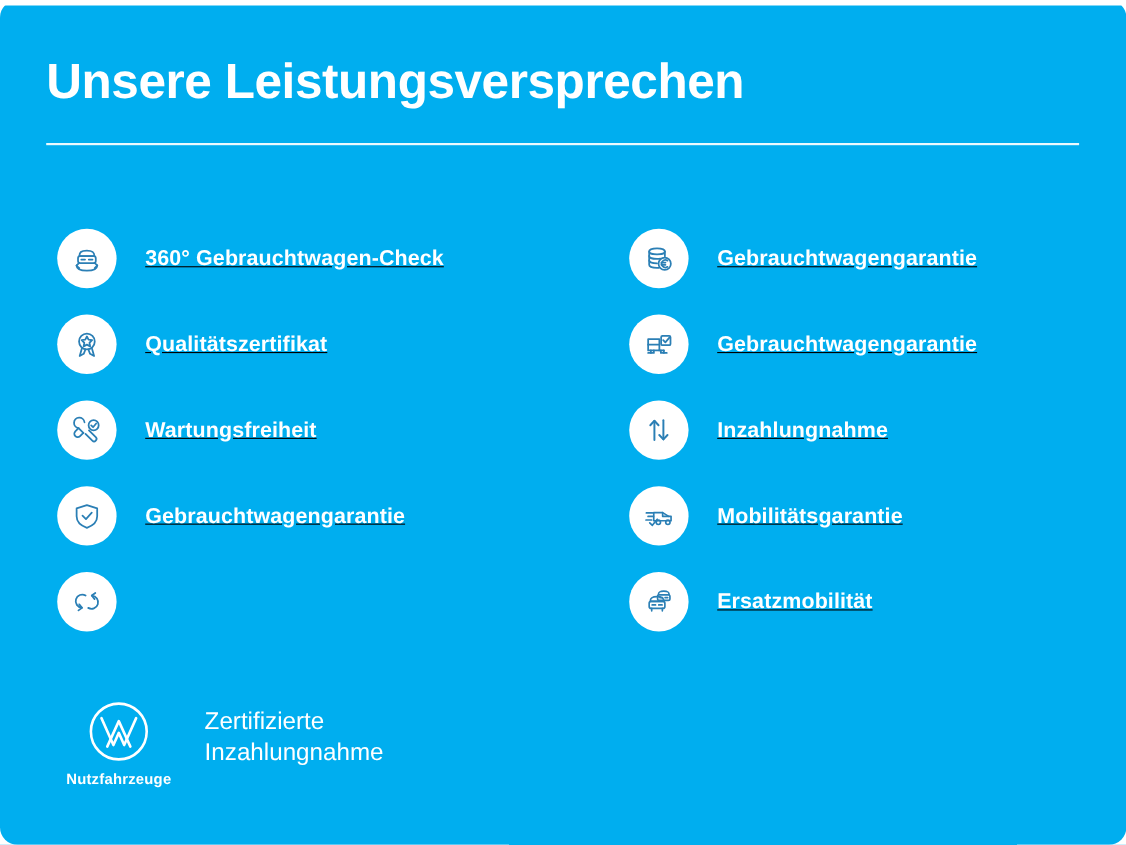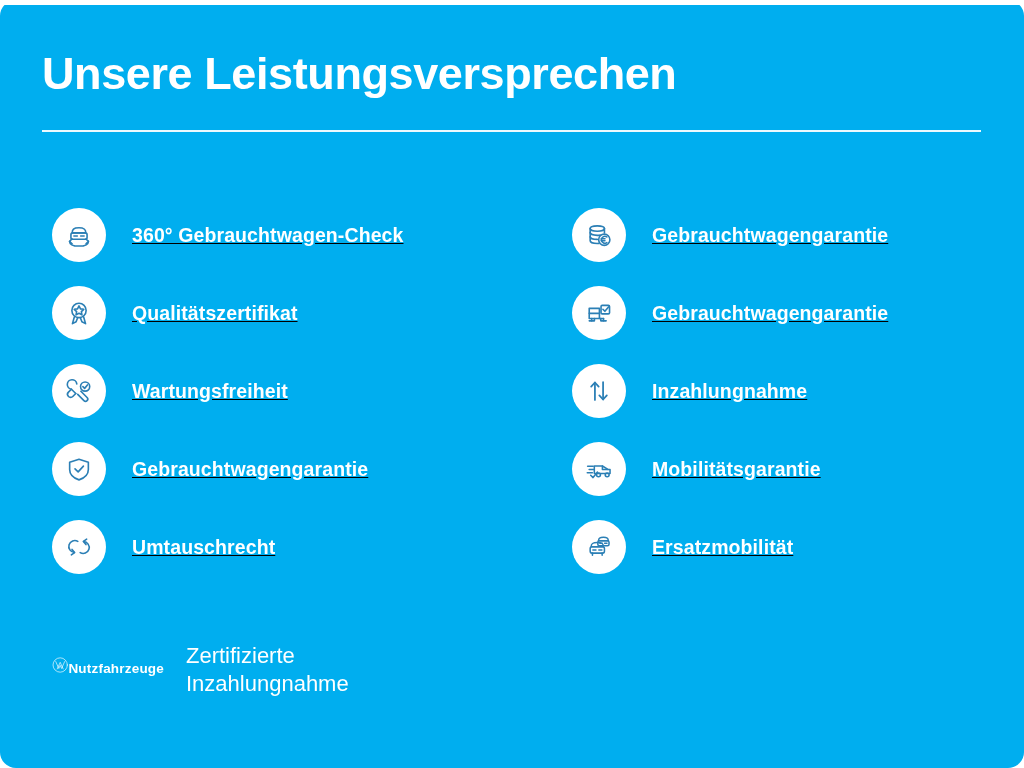--- a/index.html
+++ b/index.html
@@ -202,7 +202,6 @@
             <path d="M28.2 17.2 L25.2 13.4 L29 10.7"></path>
           </svg>
         </div>
-        <div class="feature-label">Umtauschrecht</div>
       </div>
 
     </div>

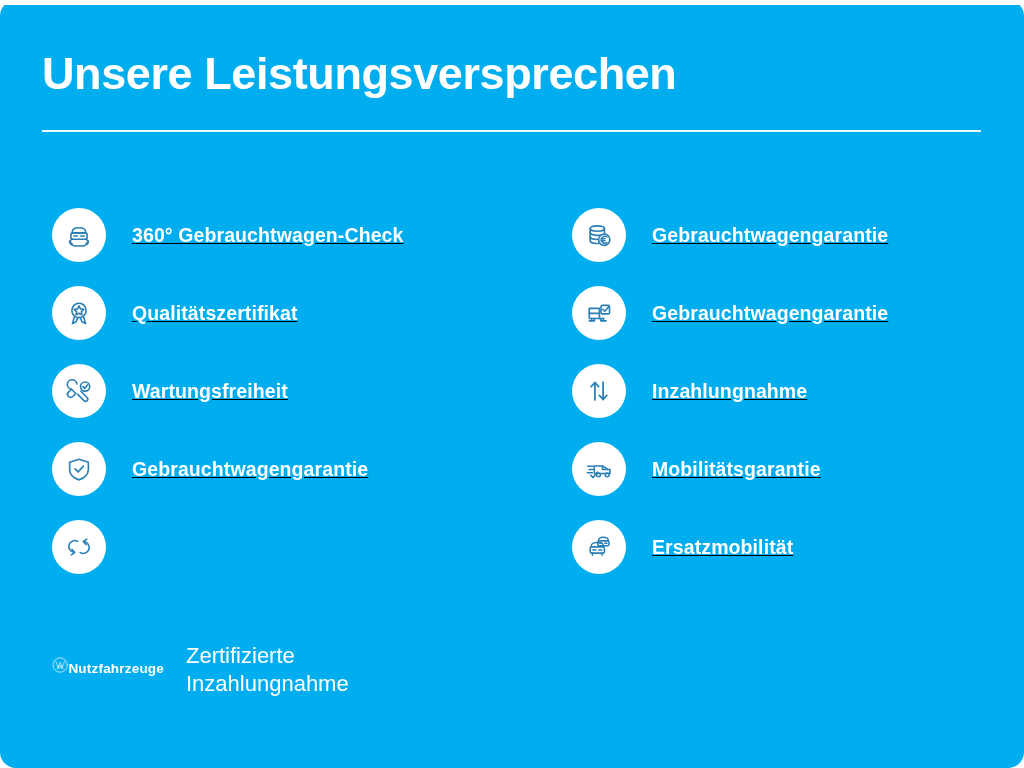--- a/index.html
+++ b/index.html
@@ -105,7 +105,7 @@
   #vw-logo-block {
     width: 112px;
     display: flex;
-    flex-direction: row;
+    flex-direction: column;
     align-items: center;
   }
   #vw-logo {

